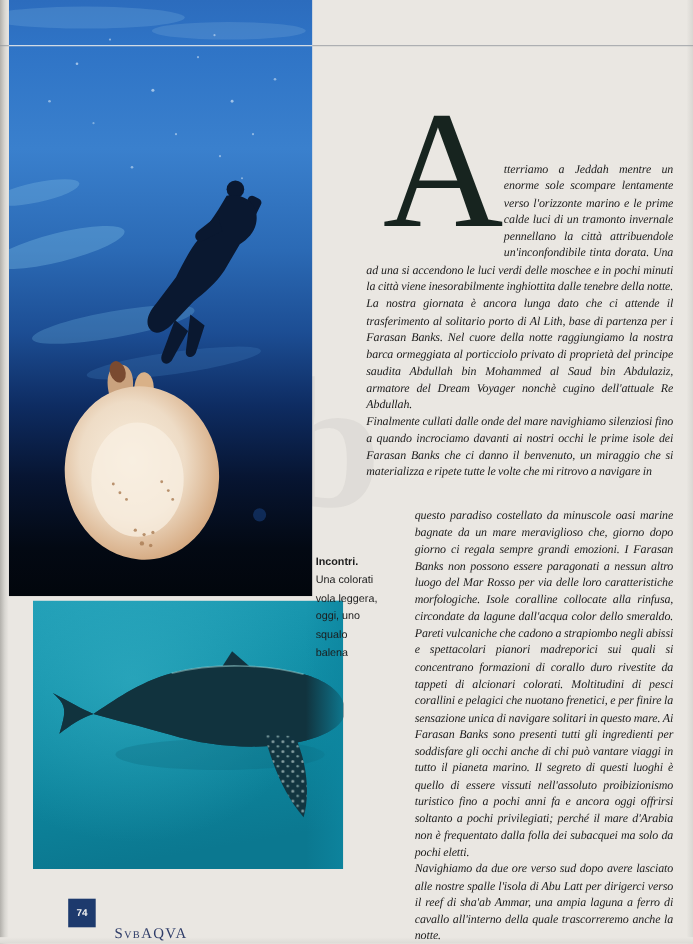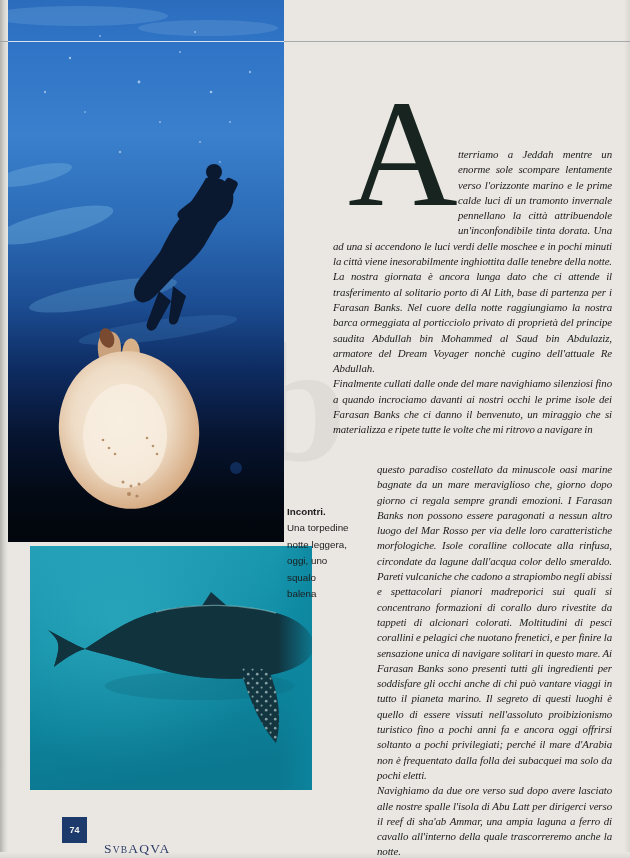--- a/index.html
+++ b/index.html
@@ -201,7 +201,7 @@
 
 <div class="caption">
   <div class="cap-title">Incontri.</div>
-  <div>Una torpedine</div>
+  <div>Una colorati</div>
   <div>notte leggera,</div>
   <div>oggi, uno squalo</div>
   <div>balena</div>

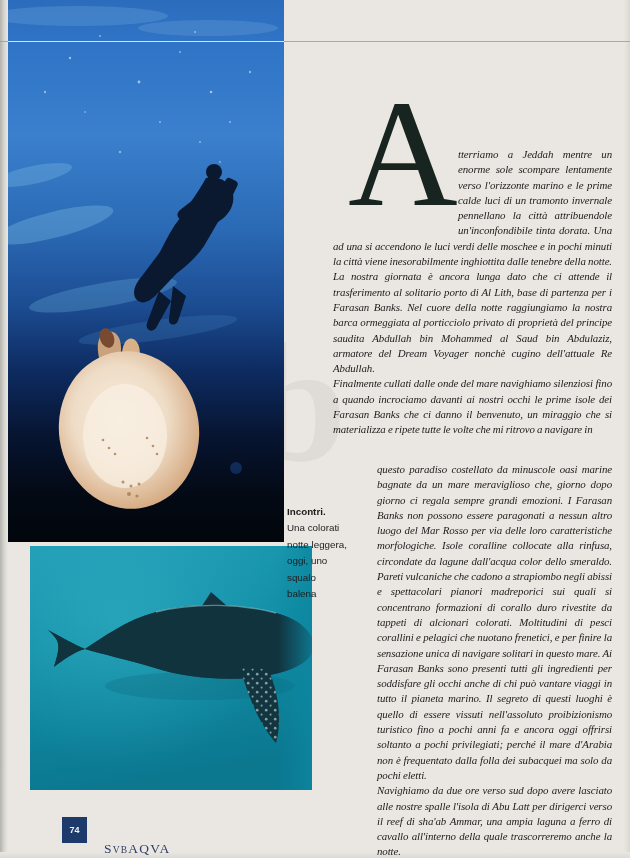--- a/index.html
+++ b/index.html
@@ -202,7 +202,7 @@
 <div class="caption">
   <div class="cap-title">Incontri.</div>
   <div>Una colorati</div>
-  <div>notte leggera,</div>
+  <div>vola leggera,</div>
   <div>oggi, uno squalo</div>
   <div>balena</div>
 </div>

